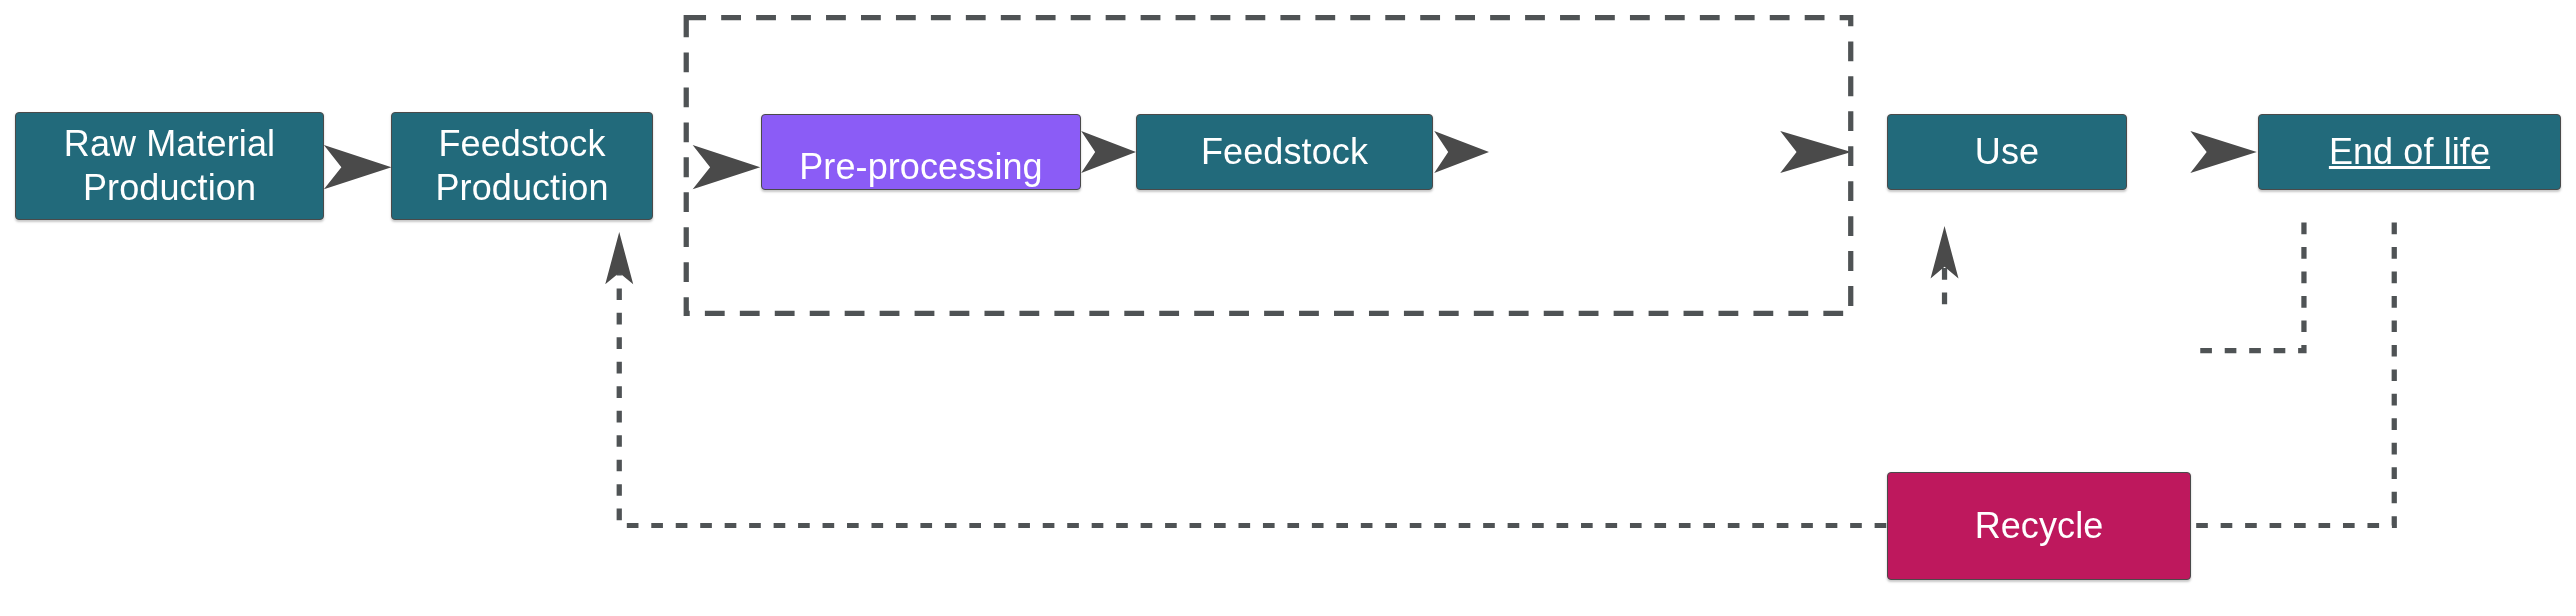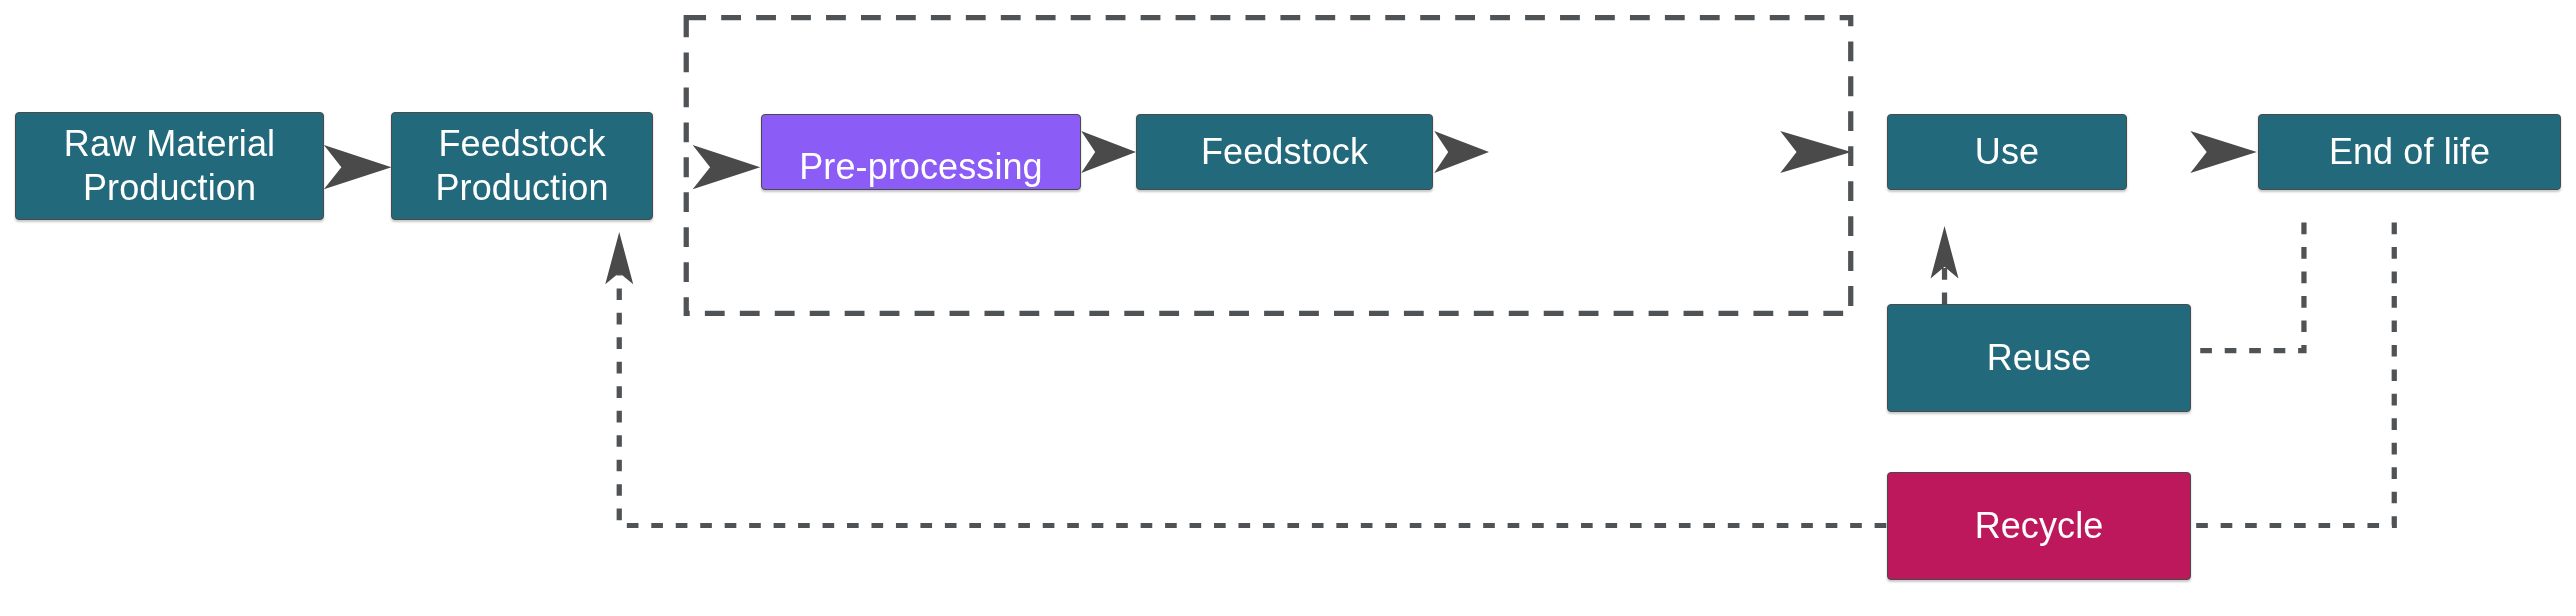--- a/index.html
+++ b/index.html
@@ -92,7 +92,7 @@
   <div class="node" id="n5" style="left: 1887px; top: 114px; width: 240px; height: 76px; font-size: 36px; background: rgb(34, 106, 123); border-color: rgb(74, 74, 74); color: rgb(255, 255, 255);">
     <span class="nlabel">Use</span>
   </div>
-  <div class="node" id="n6" style="left: 2258px; top: 114px; width: 303px; height: 76px; font-size: 36px; background: rgb(34, 106, 123); border-color: rgb(74, 74, 74); color: rgb(255, 255, 255);">
+  <div class="node" id="n6" style="left: 2258px; top: 114px; width: 303px; height: 76px; font-size: 36px; background: rgb(34, 106, 123); border-color: rgb(74, 74, 74); color: rgb(255, 255, 255); text-decoration: underline;">
     <span class="nlabel">End of life</span>
   </div>
   <div class="node" id="n7" style="left: 1887px; top: 304px; width: 304px; height: 108px; font-size: 36px; background: rgb(34, 106, 123); border-color: rgb(74, 74, 74); color: rgb(255, 255, 255);">

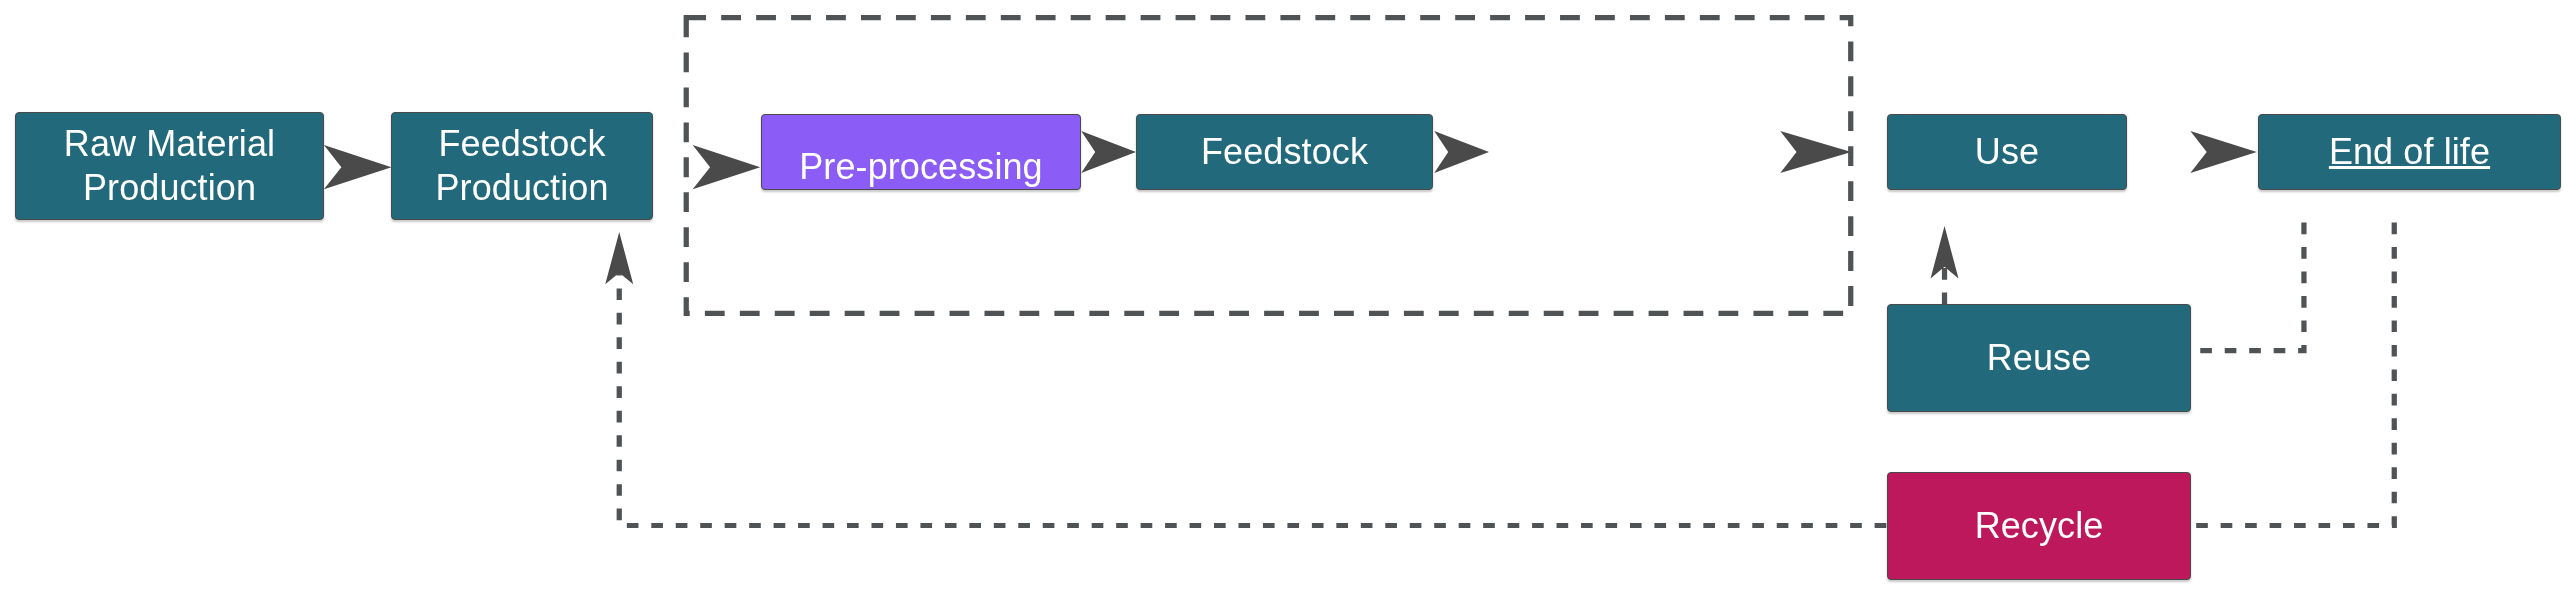--- a/index.html
+++ b/index.html
@@ -95,9 +95,6 @@
   <div class="node" id="n6" style="left: 2258px; top: 114px; width: 303px; height: 76px; font-size: 36px; background: rgb(34, 106, 123); border-color: rgb(74, 74, 74); color: rgb(255, 255, 255); text-decoration: underline;">
     <span class="nlabel">End of life</span>
   </div>
-  <div class="node" id="n7" style="left: 1887px; top: 304px; width: 304px; height: 108px; font-size: 36px; background: rgb(34, 106, 123); border-color: rgb(74, 74, 74); color: rgb(255, 255, 255);">
-    <span class="nlabel">Reuse</span>
-  </div>
   <div class="node" id="n8" style="left: 1887px; top: 472px; width: 304px; height: 108px; font-size: 36px; background: #be185d; border-color: rgb(74, 74, 74); color: rgb(255, 255, 255);">
     <span class="nlabel">Recycle</span>
   </div>

